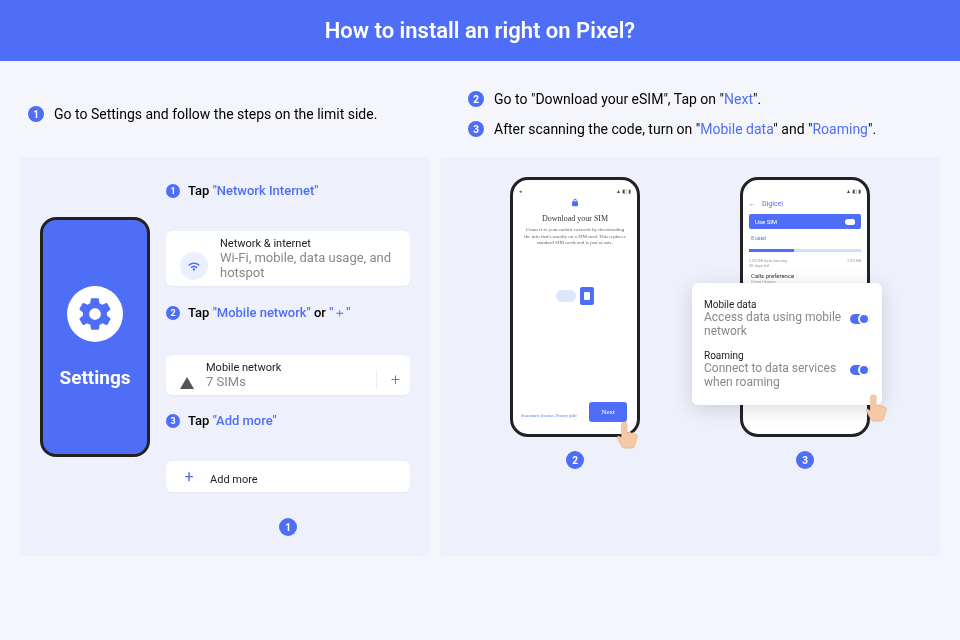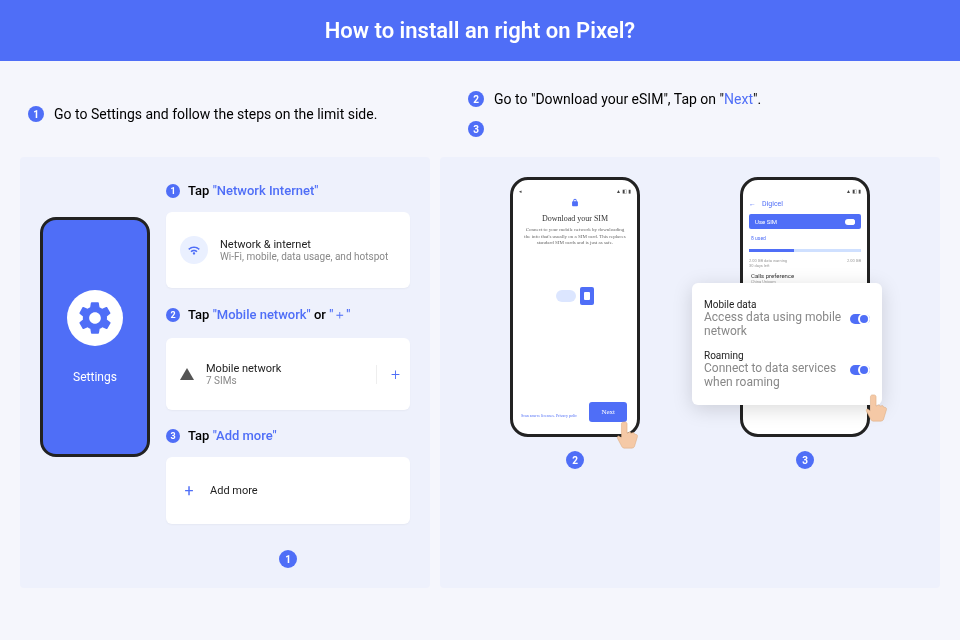--- a/index.html
+++ b/index.html
@@ -92,6 +92,9 @@
     </div>
     <div class="step-line">
       <span class="bullet">3</span>
+      <span>
+        <span>After scanning the code, turn on "</span><span class="hl">Mobile data</span><span>" and "</span><span class="hl">Roaming</span><span>".</span>
+      </span>
     </div>
   </div>
 </div>

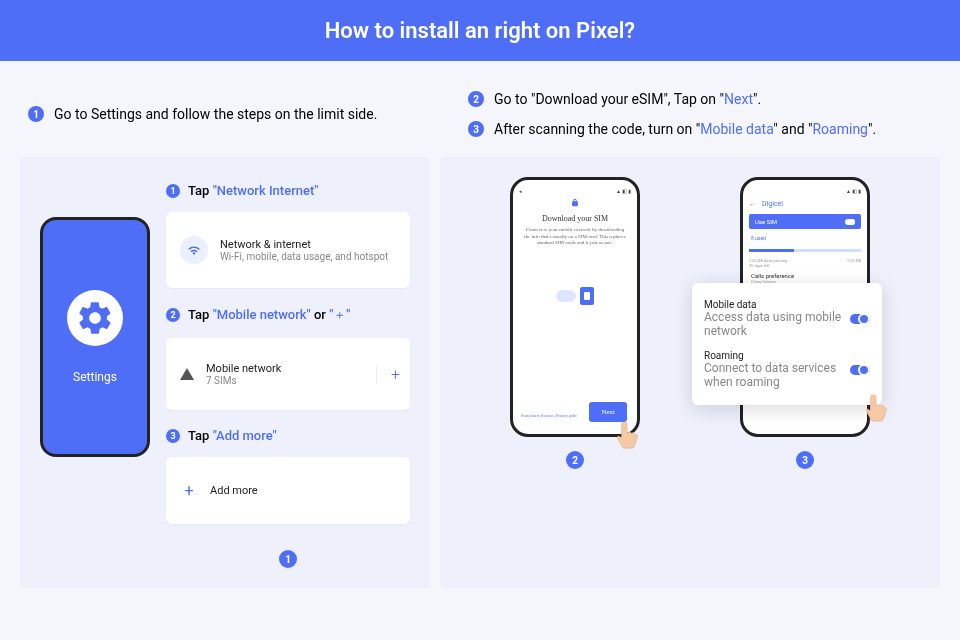--- a/index.html
+++ b/index.html
@@ -25,7 +25,7 @@
   .substep-head { display: flex; align-items: center; gap: 8px; font-size: 13px; font-weight: 500; margin-top: 6px; }
   .hl { color: #4f6ef7; }
   .sm-bullet { width: 14px; height: 14px; border-radius: 50%; background: #4f6ef7; color: #fff; font-size: 9px; font-weight: 700; display: inline-flex; align-items: center; justify-content: center; flex-shrink: 0; }
-  .card { background: #fff; border-radius: 6px; padding: 24px 14px; display: flex; align-items: center; gap: 12px; margin-top: 2px; box-shadow: 0 1px 2px rgba(0,0,0,0.04); }
+  .card { background: #fff; border-radius: 6px; padding: 6px 14px; display: flex; align-items: flex-end; gap: 12px; margin-top: 21px; box-shadow: 0 1px 2px rgba(0,0,0,0.04); }
   .card .info { flex: 1; }
   .card .title { font-size: 11px; color: #222; }
   .card .sub { font-size: 10px; color: #888; }

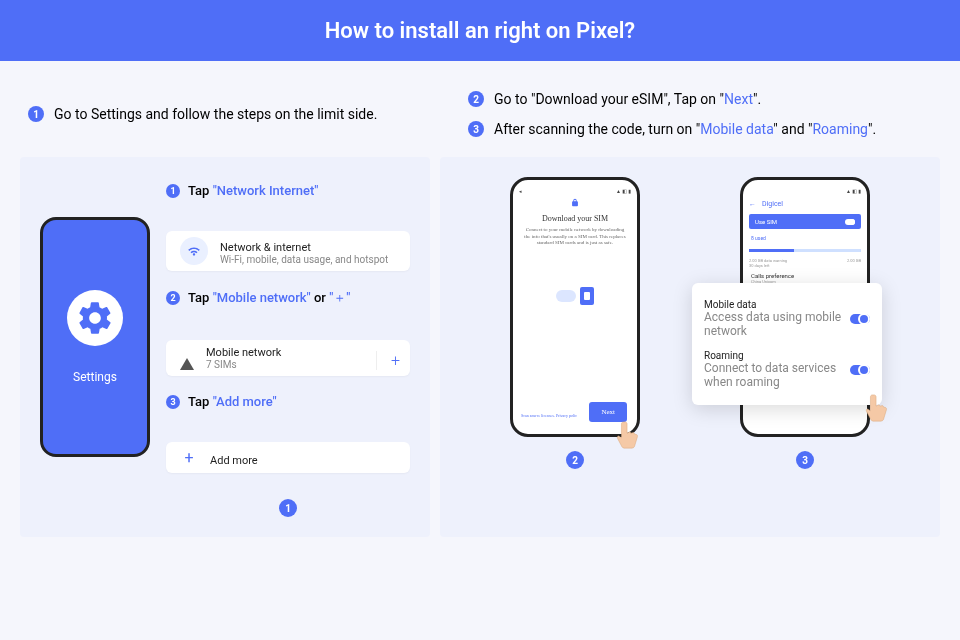--- a/index.html
+++ b/index.html
@@ -28,7 +28,7 @@
   .card { background: #fff; border-radius: 6px; padding: 6px 14px; display: flex; align-items: flex-end; gap: 12px; margin-top: 21px; box-shadow: 0 1px 2px rgba(0,0,0,0.04); }
   .card .info { flex: 1; }
   .card .title { font-size: 11px; color: #222; }
-  .card .sub { font-size: 10px; color: #888; }
+  .card .sub { font-size: 13px; color: #888; }
   .card .plus { width: 20px; text-align: center; color: #4f6ef7; font-size: 16px; font-weight: 300; border-left: 1px solid #eee; padding-left: 14px; }
   .icon-circle { width: 28px; height: 28px; border-radius: 50%; background: #eaf0ff; display: flex; align-items: center; justify-content: center; }
   .icon-circle svg { width: 14px; height: 14px; fill: #4f6ef7; }

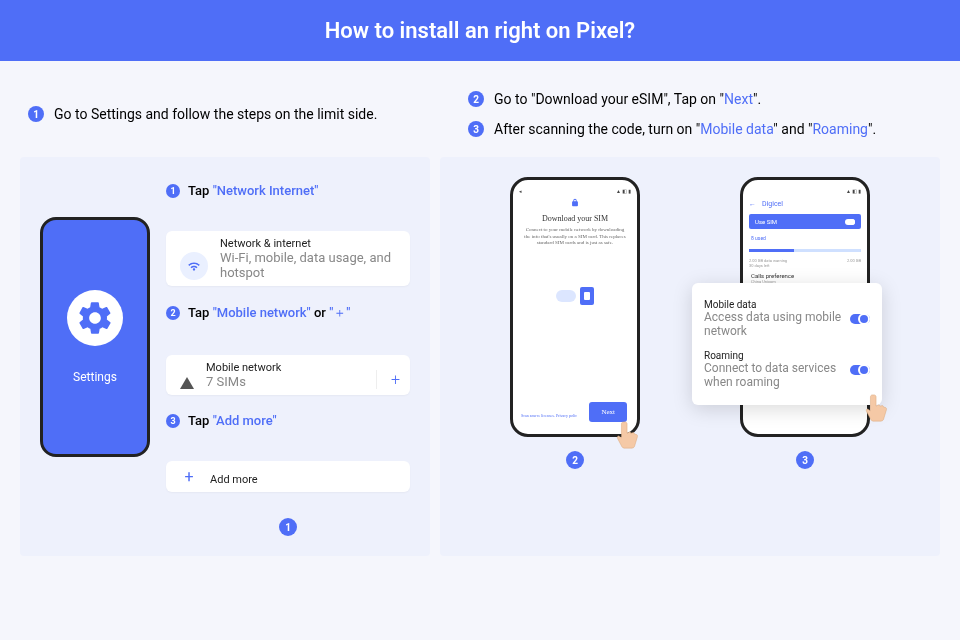--- a/index.html
+++ b/index.html
@@ -19,7 +19,7 @@
   .phone-settings { width: 110px; height: 240px; border: 3px solid #222; border-radius: 16px; background: #4f6ef7; display: flex; flex-direction: column; align-items: center; justify-content: center; color: #fff; margin-top: 40px; }
   .gear-circle { width: 56px; height: 56px; border-radius: 50%; background: #fff; display: flex; align-items: center; justify-content: center; margin-bottom: 24px; }
   .gear-circle svg { width: 40px; height: 40px; fill: #4f6ef7; }
-  .phone-settings-label { font-size: 12px; font-weight: 400; }
+  .phone-settings-label { font-size: 19px; font-weight: 700; }
 
   .substeps { flex: 1; display: flex; flex-direction: column; gap: 12px; position: relative; }
   .substep-head { display: flex; align-items: center; gap: 8px; font-size: 13px; font-weight: 500; margin-top: 6px; }

